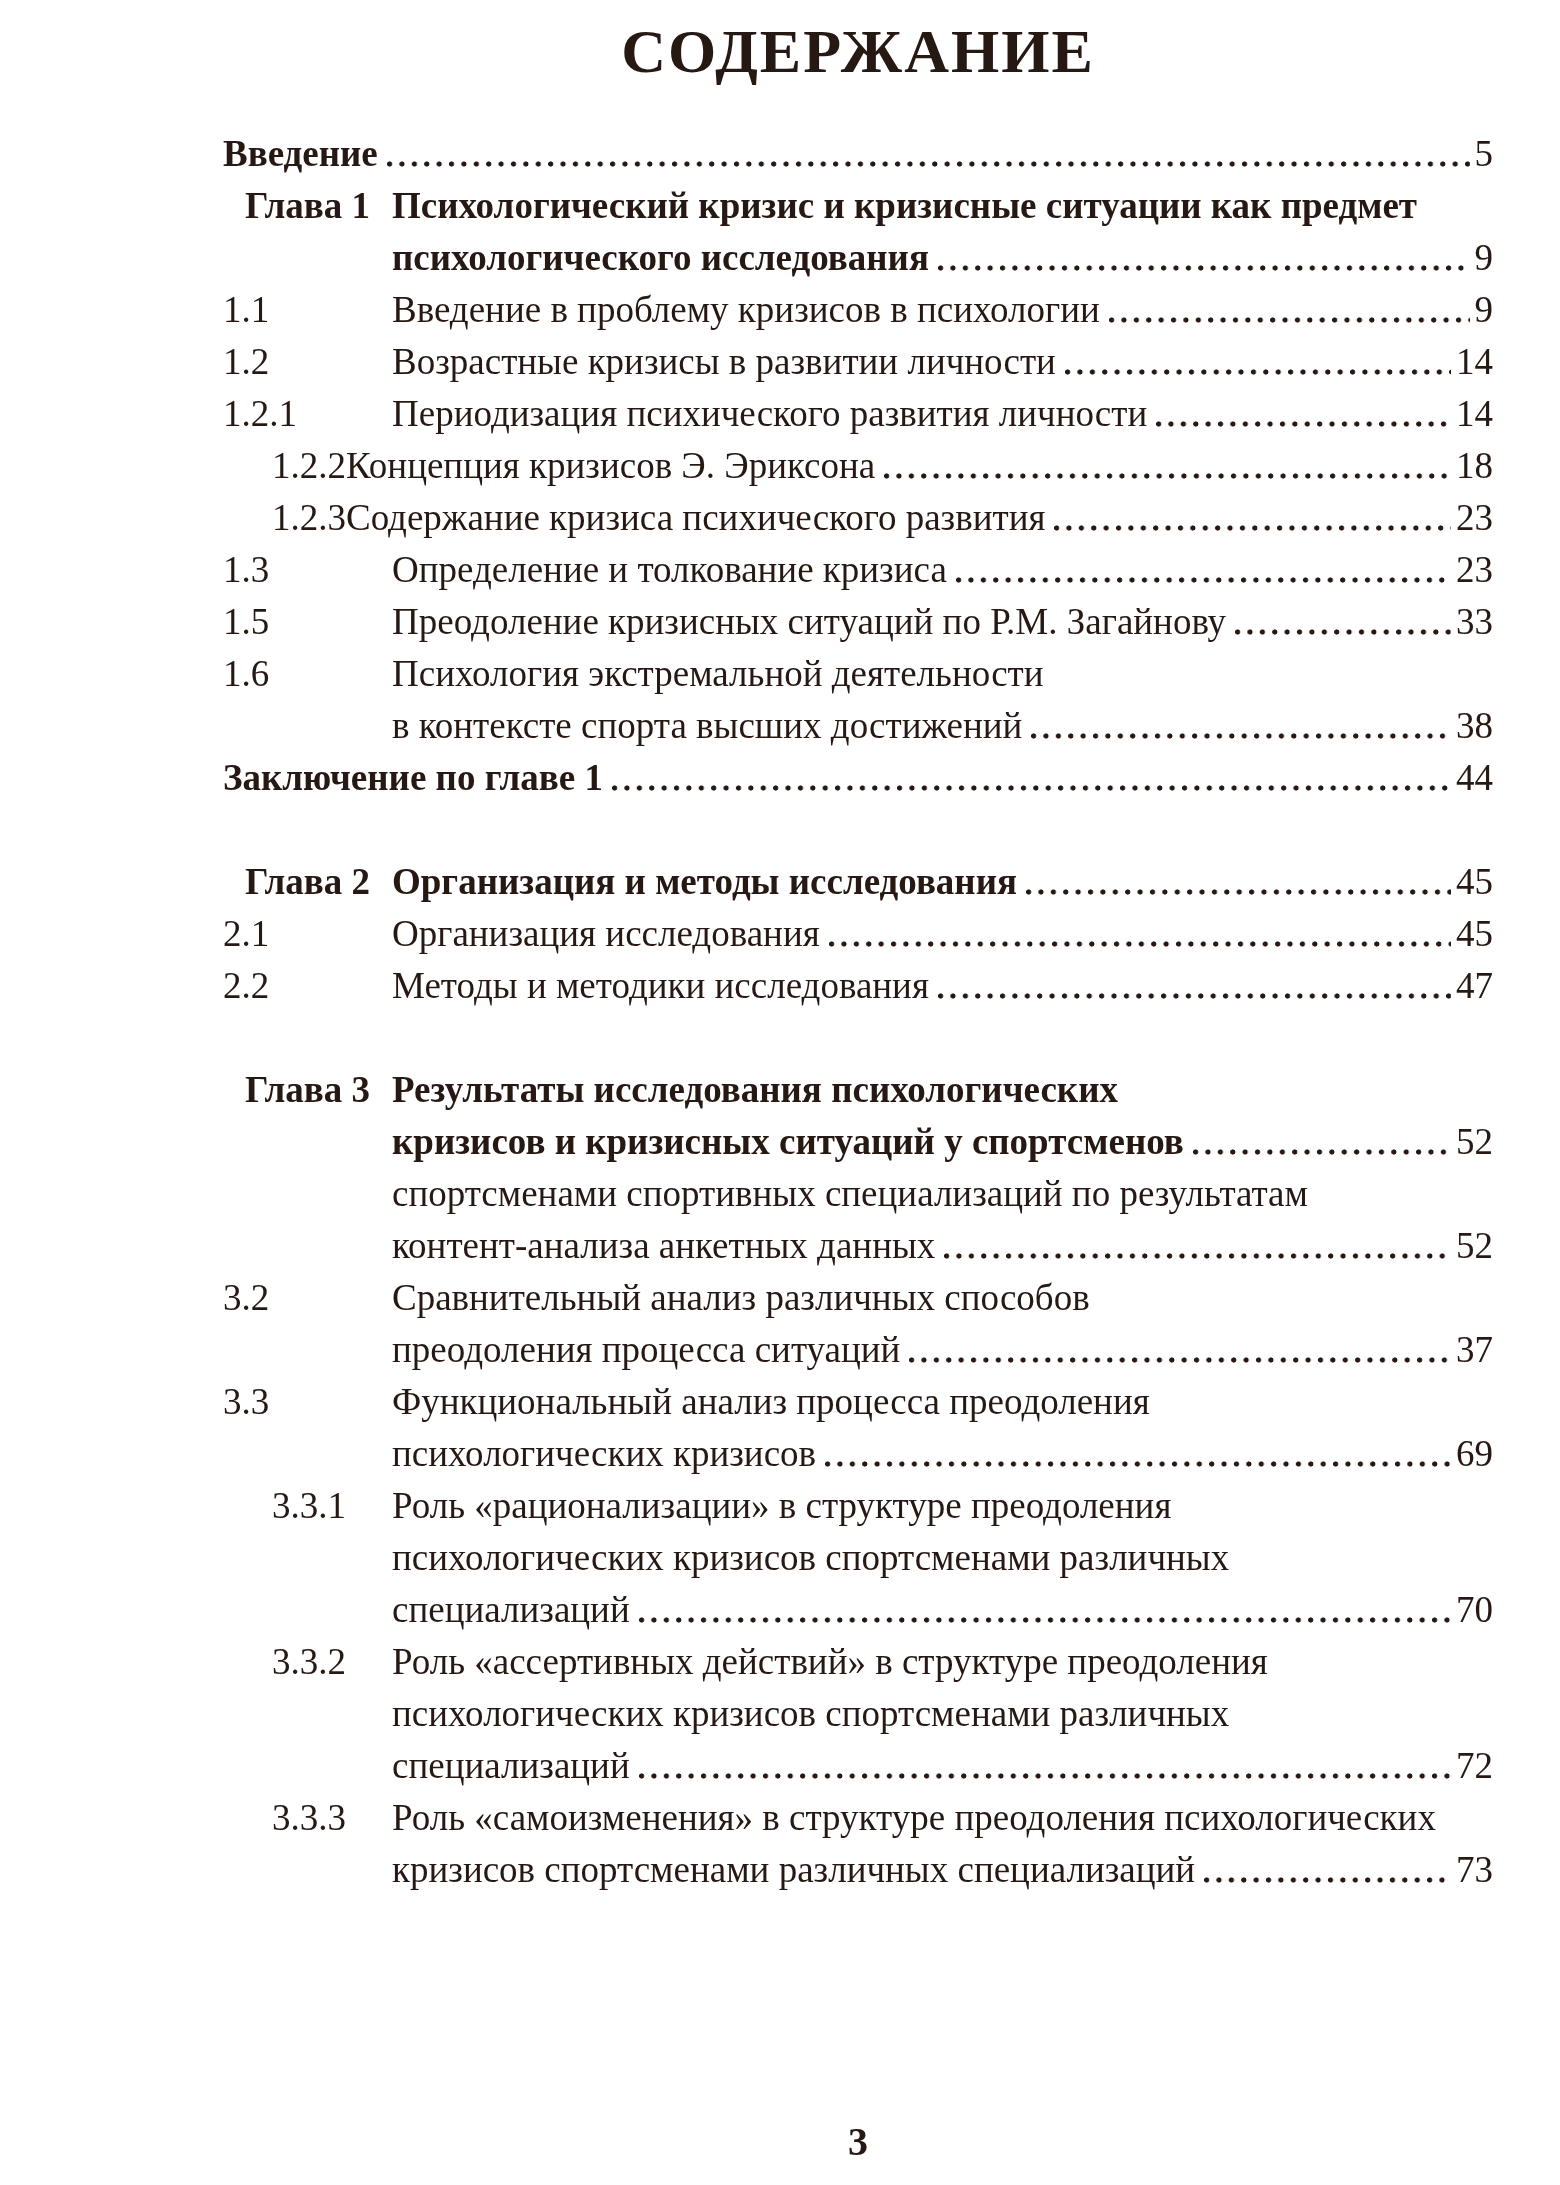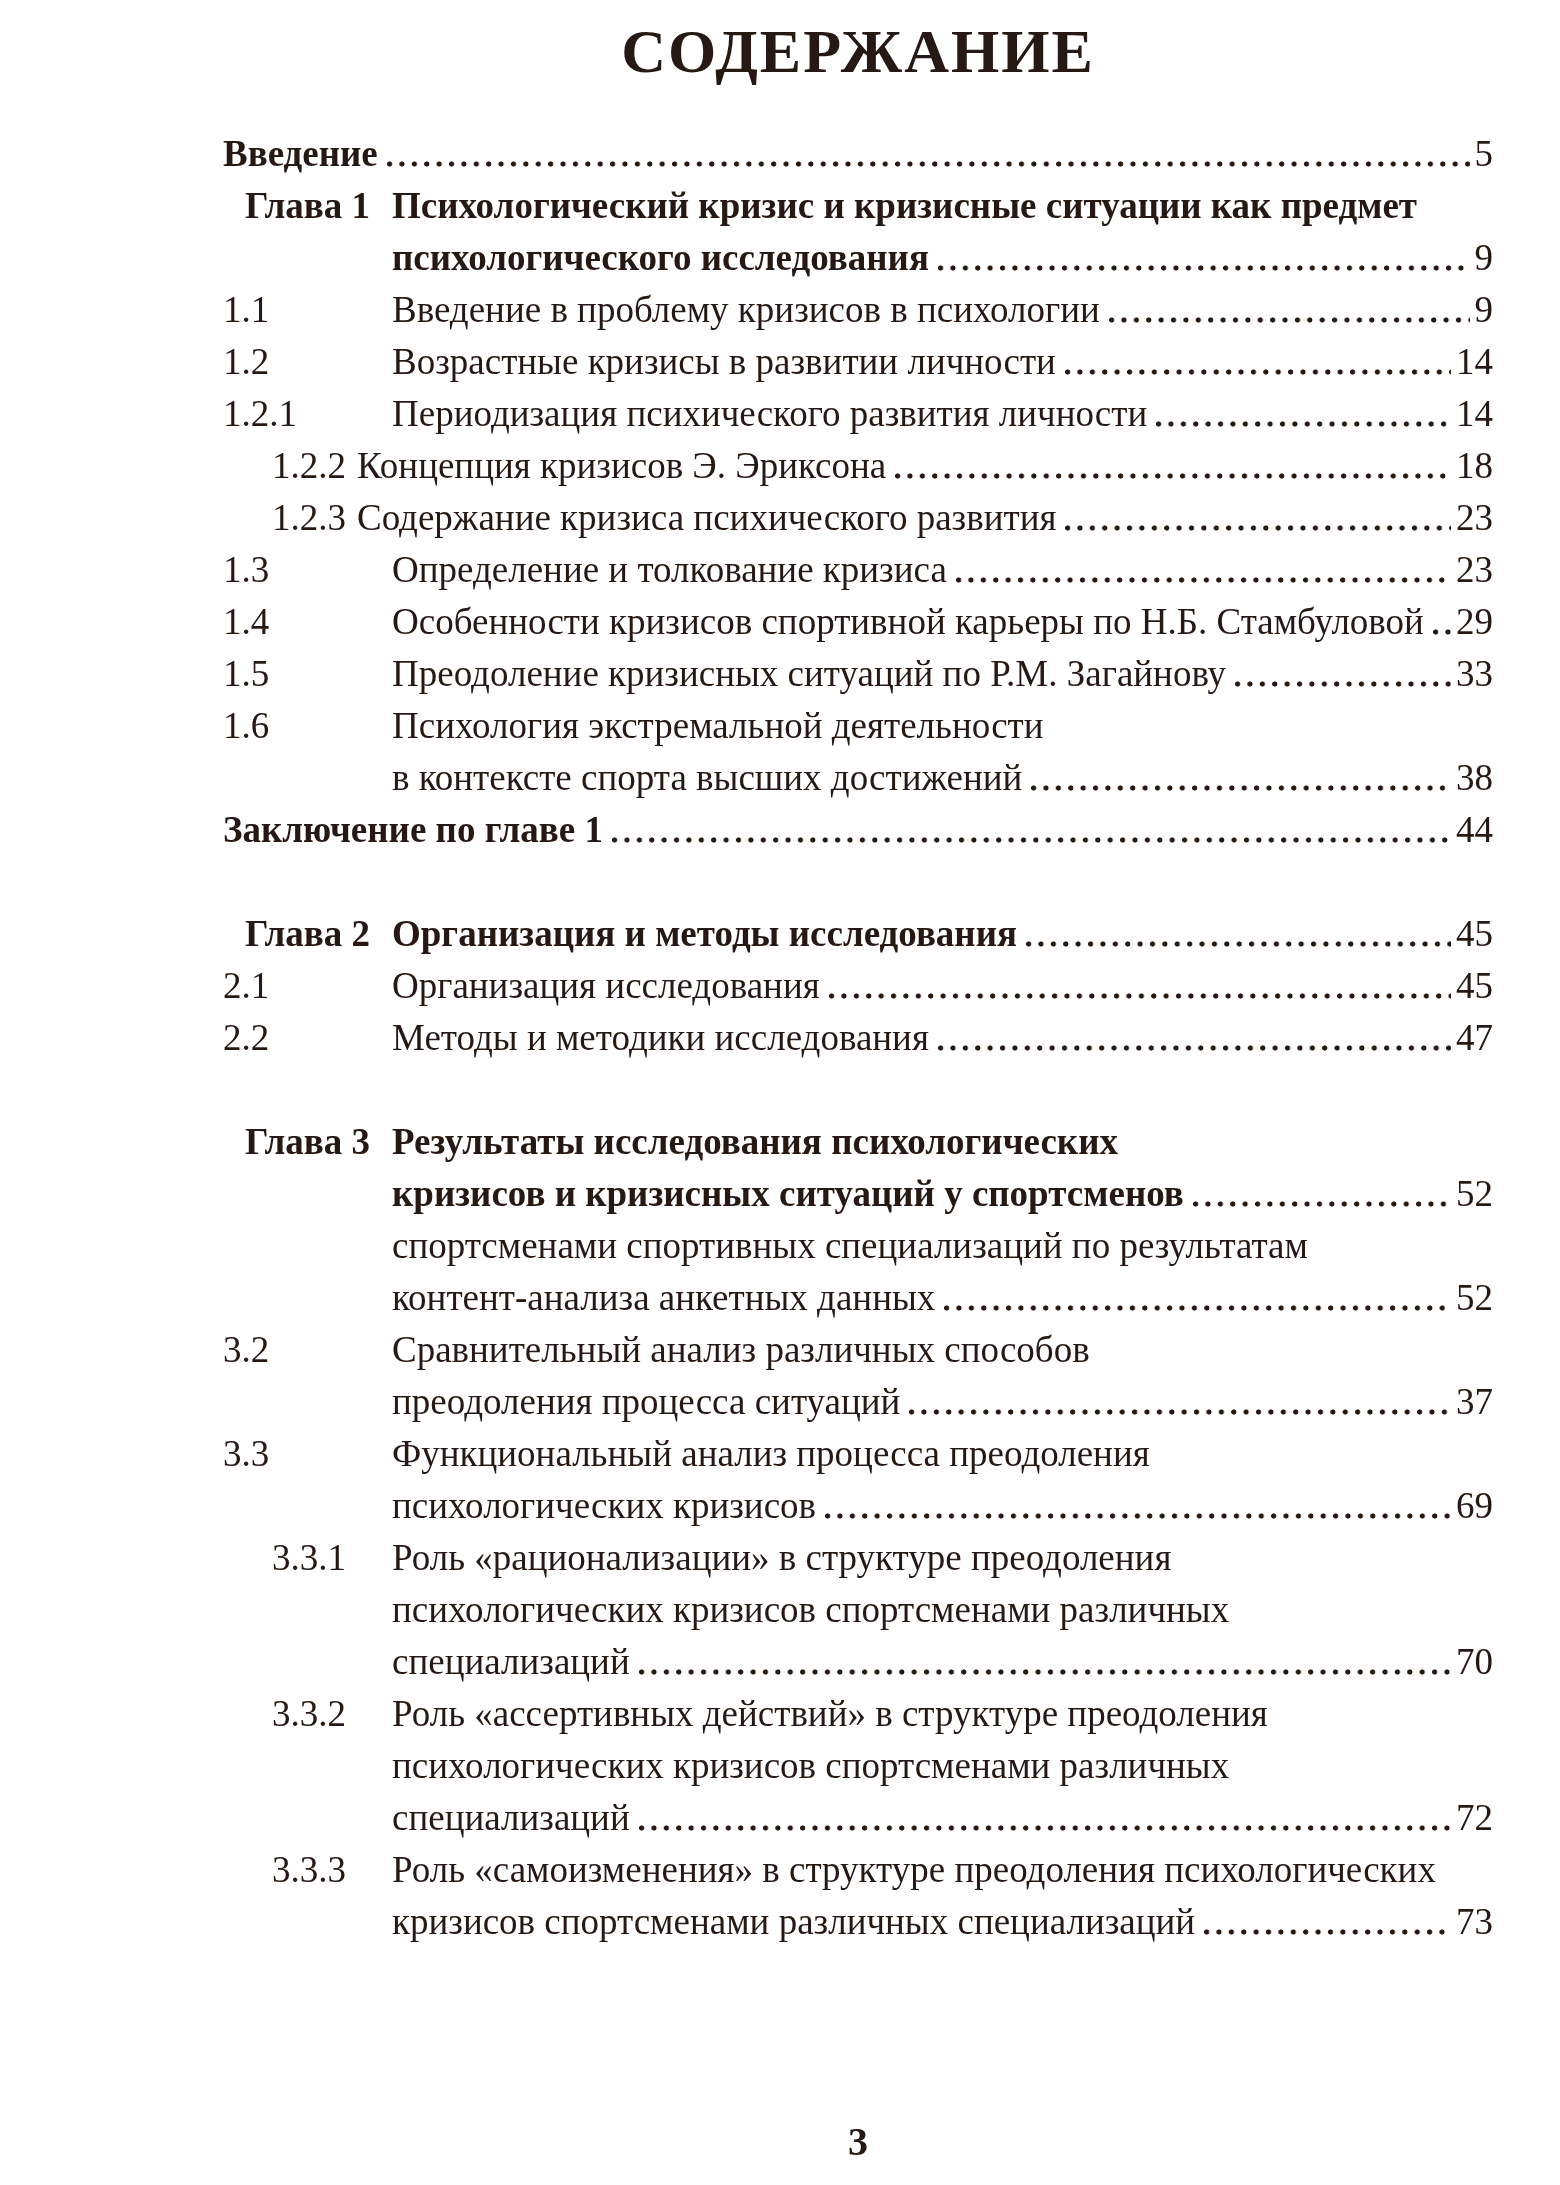--- a/index.html
+++ b/index.html
@@ -24,7 +24,7 @@
   .numcell { flex: 0 0 169px; }
   .line.sub { padding-left: 49px; }
   .line.sub .numcell { flex: 0 0 120px; }
-  .num-inline { margin-right: 11px; }
+  .num-inline { }
   .bold { font-weight: bold; text-align: center; }
   .txt { flex: 0 0 auto; }
   .dots {

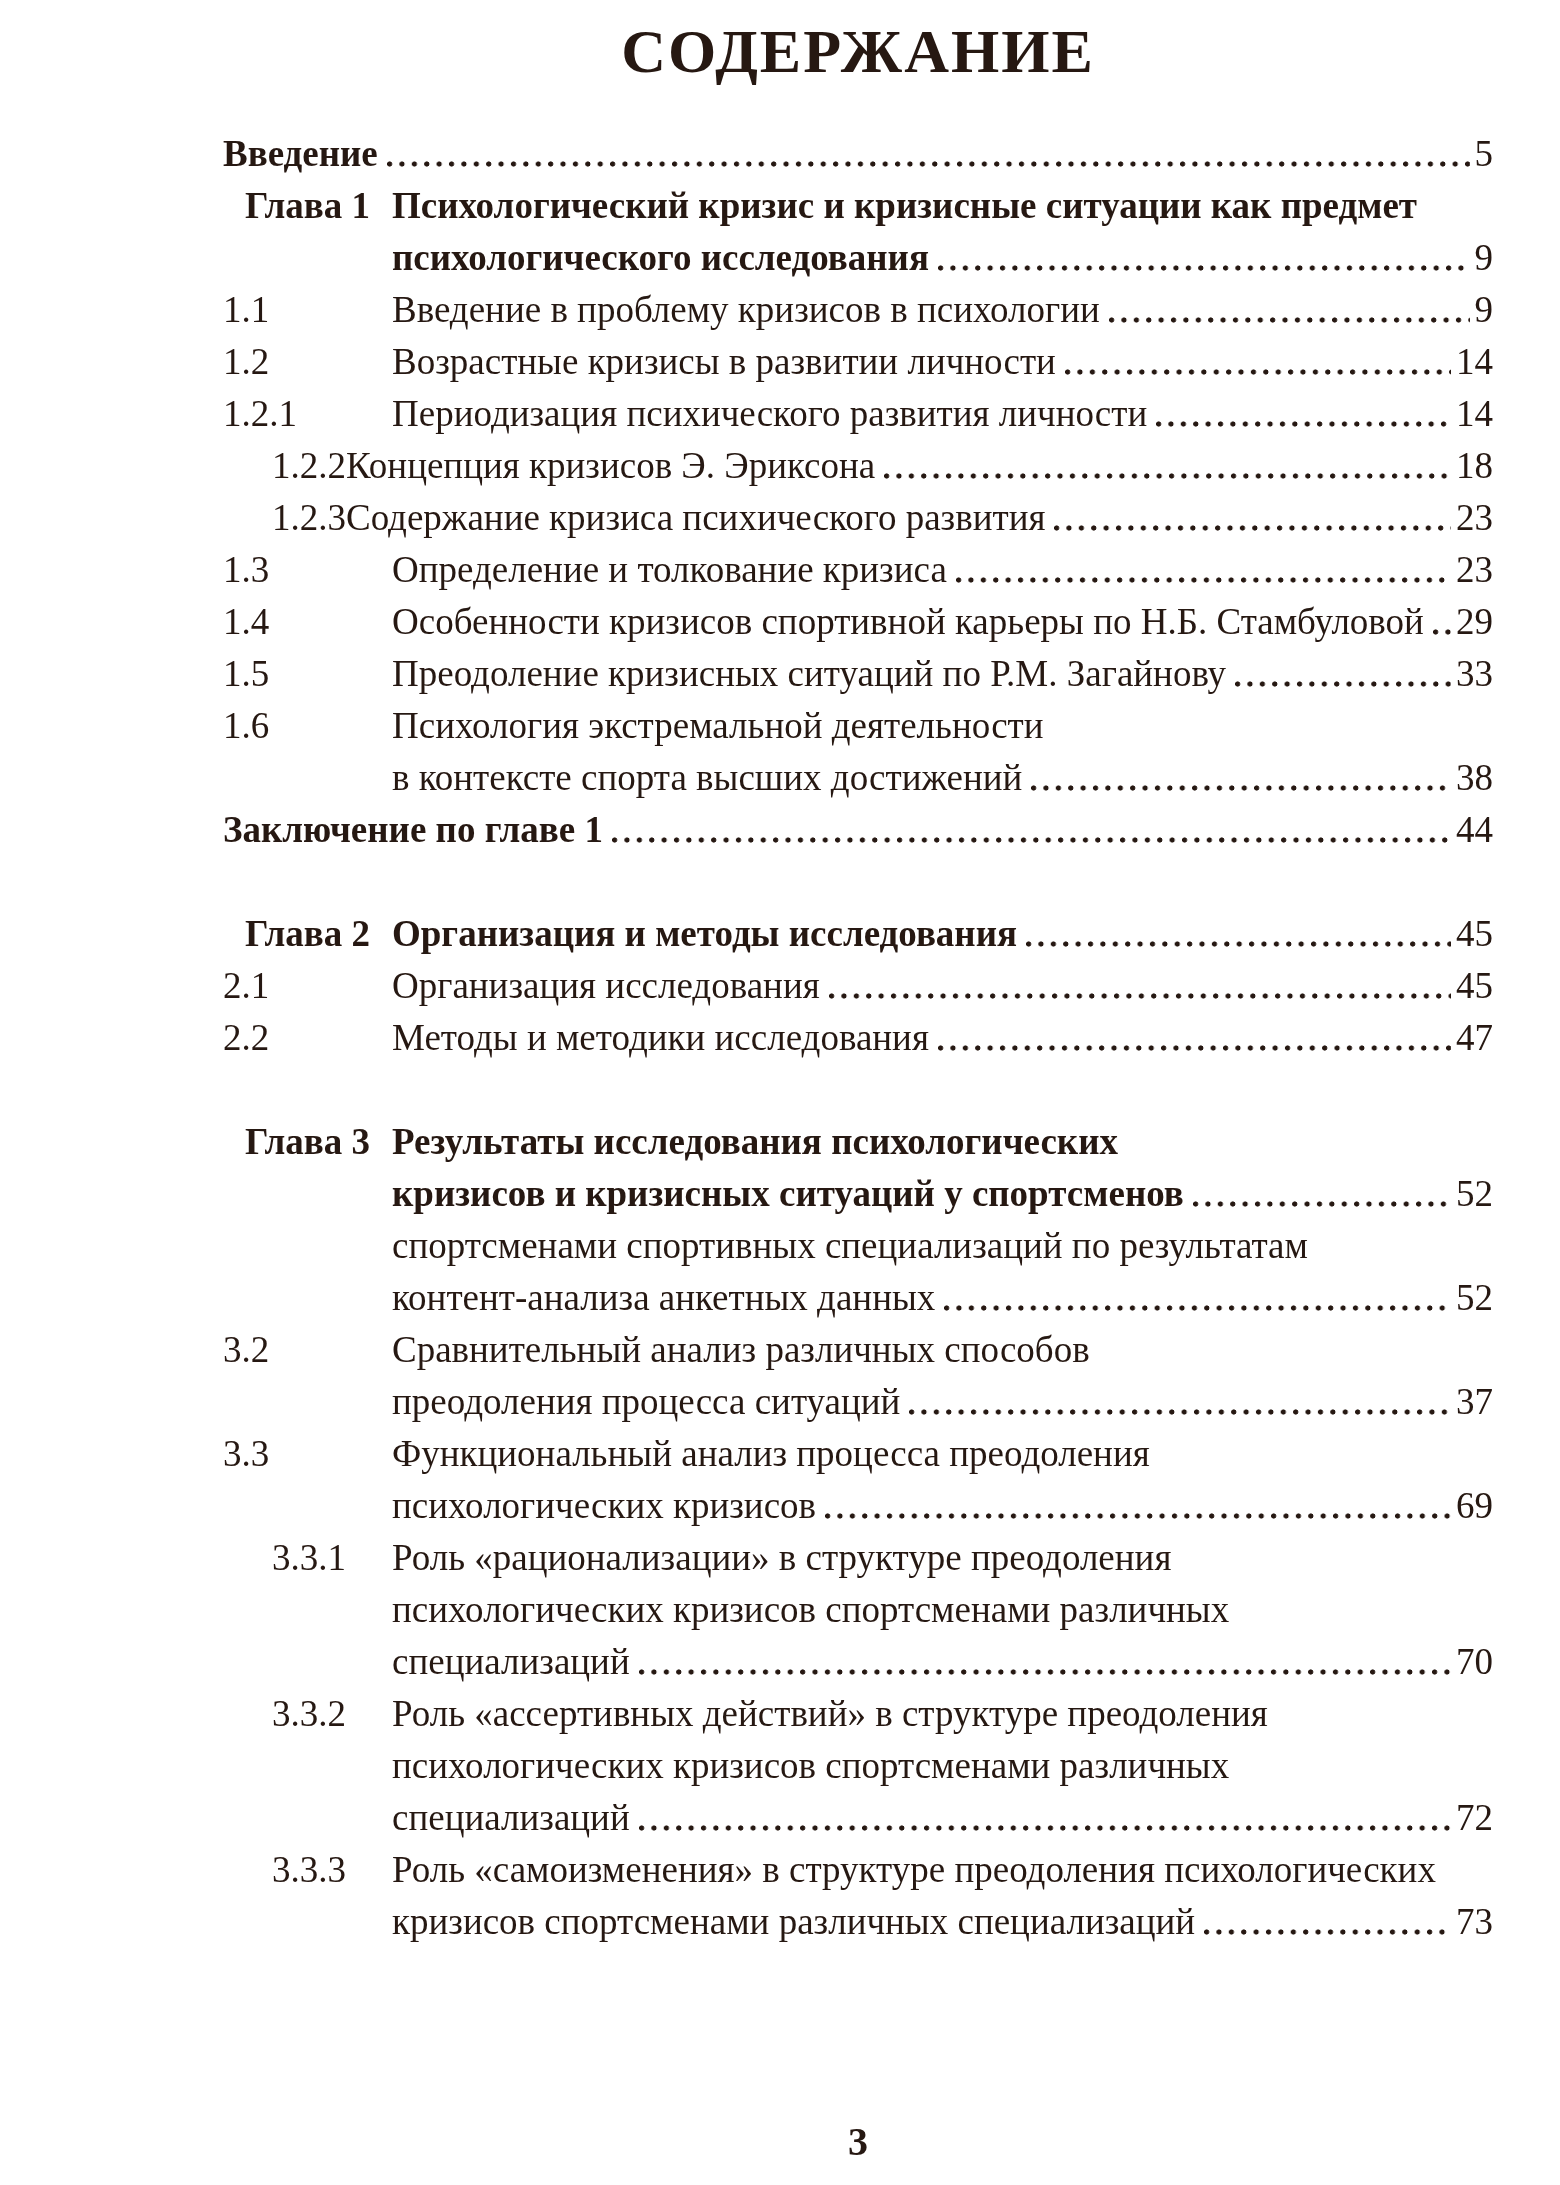--- a/index.html
+++ b/index.html
@@ -97,12 +97,6 @@
           <span class="pagenum">23</span>
         </div>
         <div class="line">
-          <span class="numcell">1.4</span>
-          <span class="txt">Особенности кризисов спортивной карьеры по Н.Б. Стамбуловой</span>
-          <span class="dots"></span>
-          <span class="pagenum">29</span>
-        </div>
-        <div class="line">
           <span class="numcell">1.5</span>
           <span class="txt">Преодоление кризисных ситуаций по Р.М. Загайнову</span>
           <span class="dots"></span>

